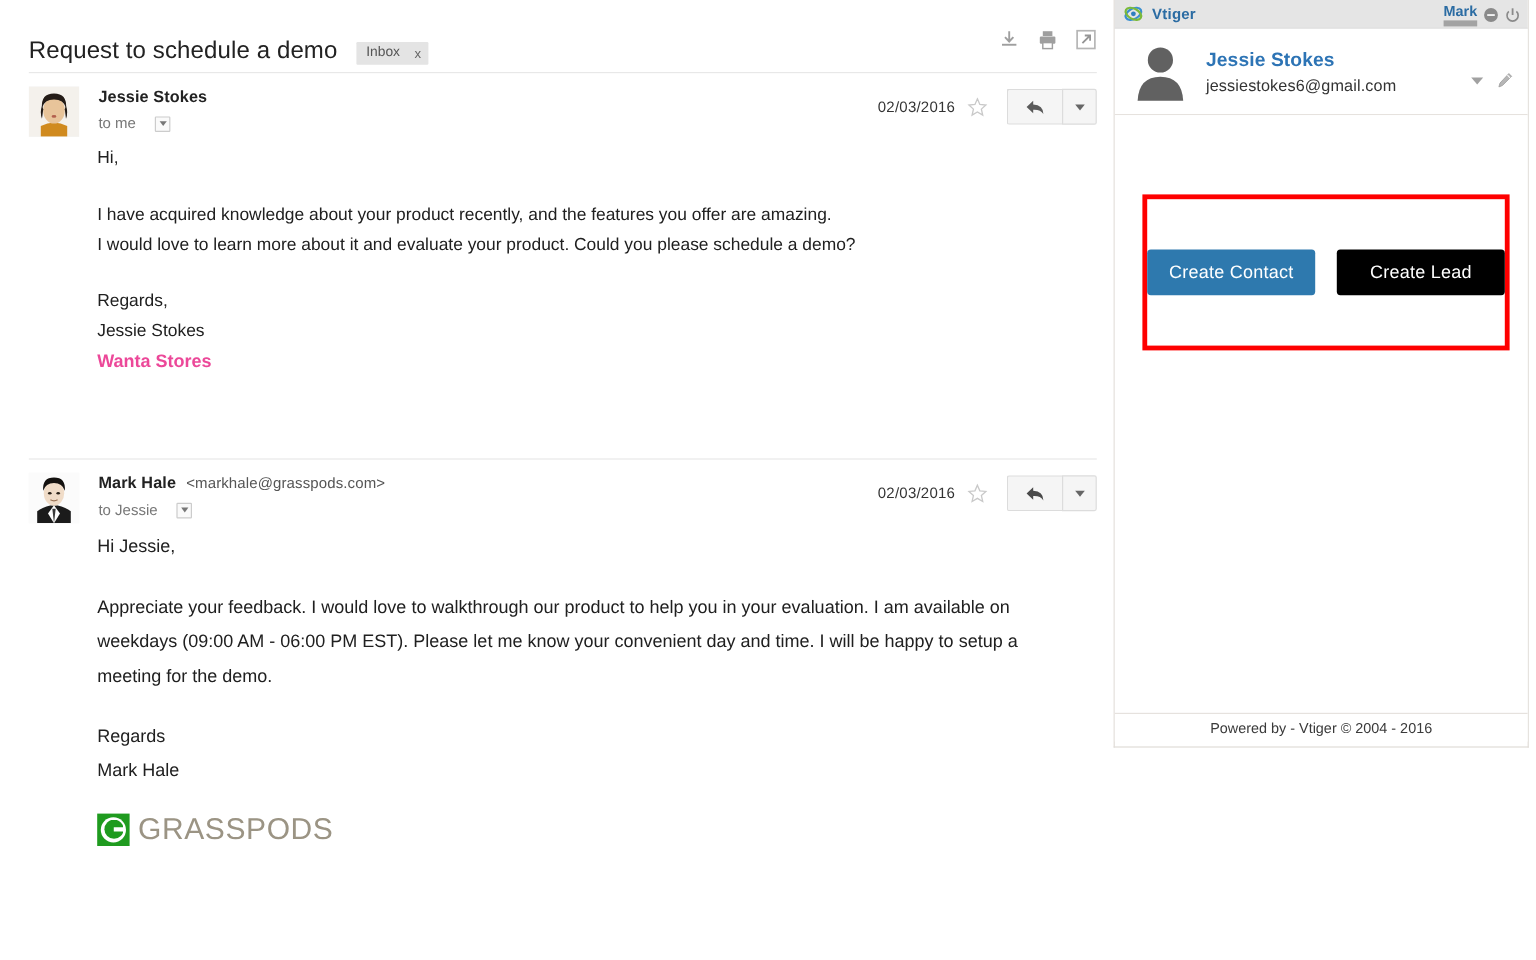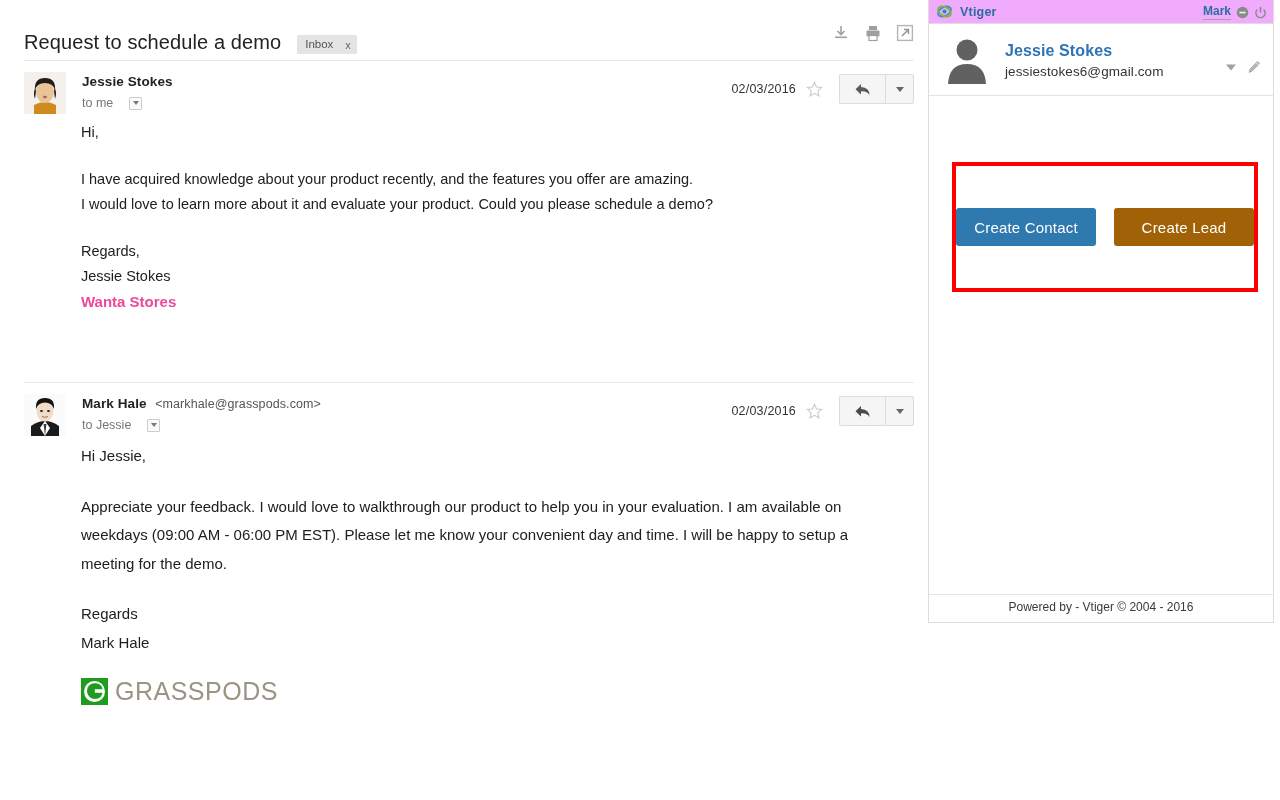--- a/index.html
+++ b/index.html
@@ -131,7 +131,7 @@
     border-top: none;
   }
   .vt-titlebar {
-    height: 24px; background: #f0abfc;
+    height: 24px; background: #e5e5e5;
     border-bottom: 1px solid #dedede;
     display:flex; align-items:center; padding: 0 6px 0 7px;
     position: relative;

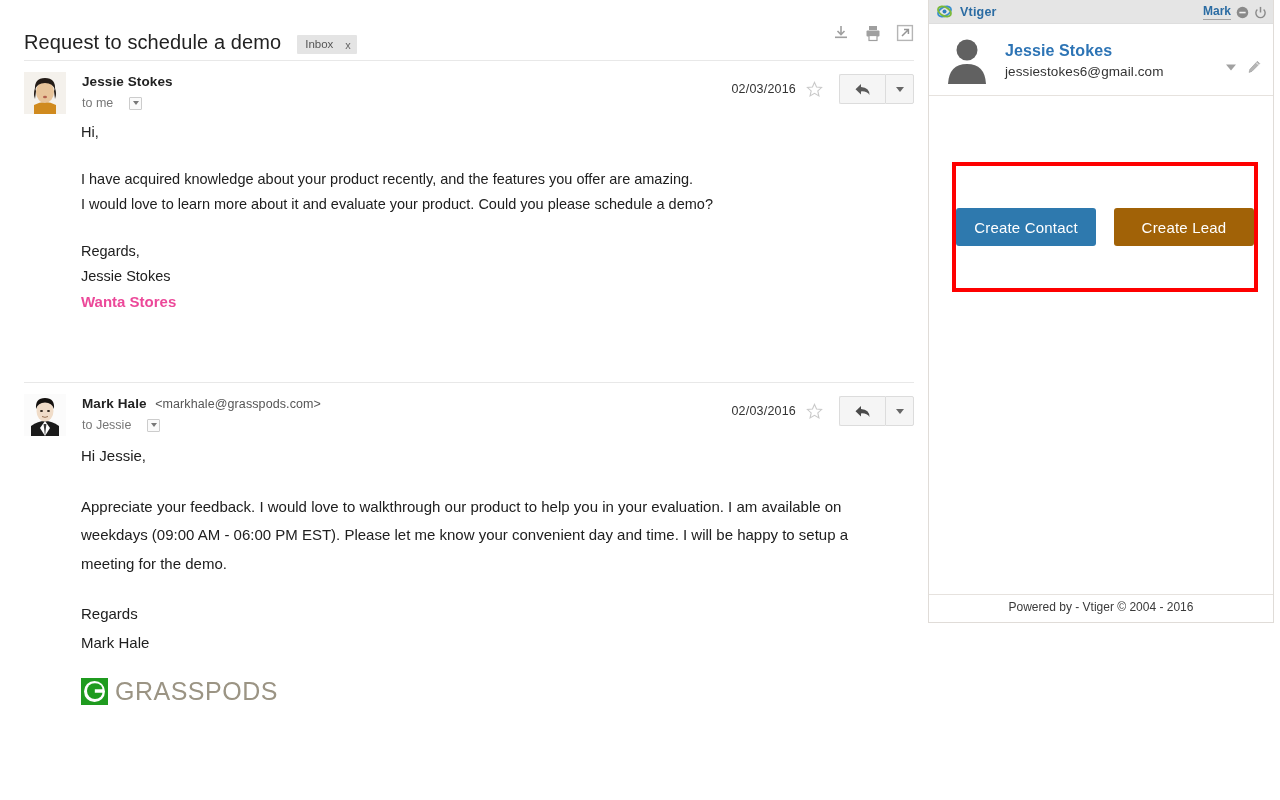--- a/index.html
+++ b/index.html
@@ -143,7 +143,7 @@
   .vt-right { position:absolute; right: 6px; top:0; height:24px; display:flex; align-items:center; gap:5px; }
   .vt-user {
     font-size: 12px; font-weight: bold; color: #2b6ca3;
-    border-bottom: 1px solid #a3a3a3; cursor: pointer; padding-bottom: 1px;
+    border-bottom: 5px solid #a3a3a3; cursor: pointer; padding-bottom: 1px;
   }
   .vt-ico { width: 13px; height: 13px; cursor:pointer; }
 

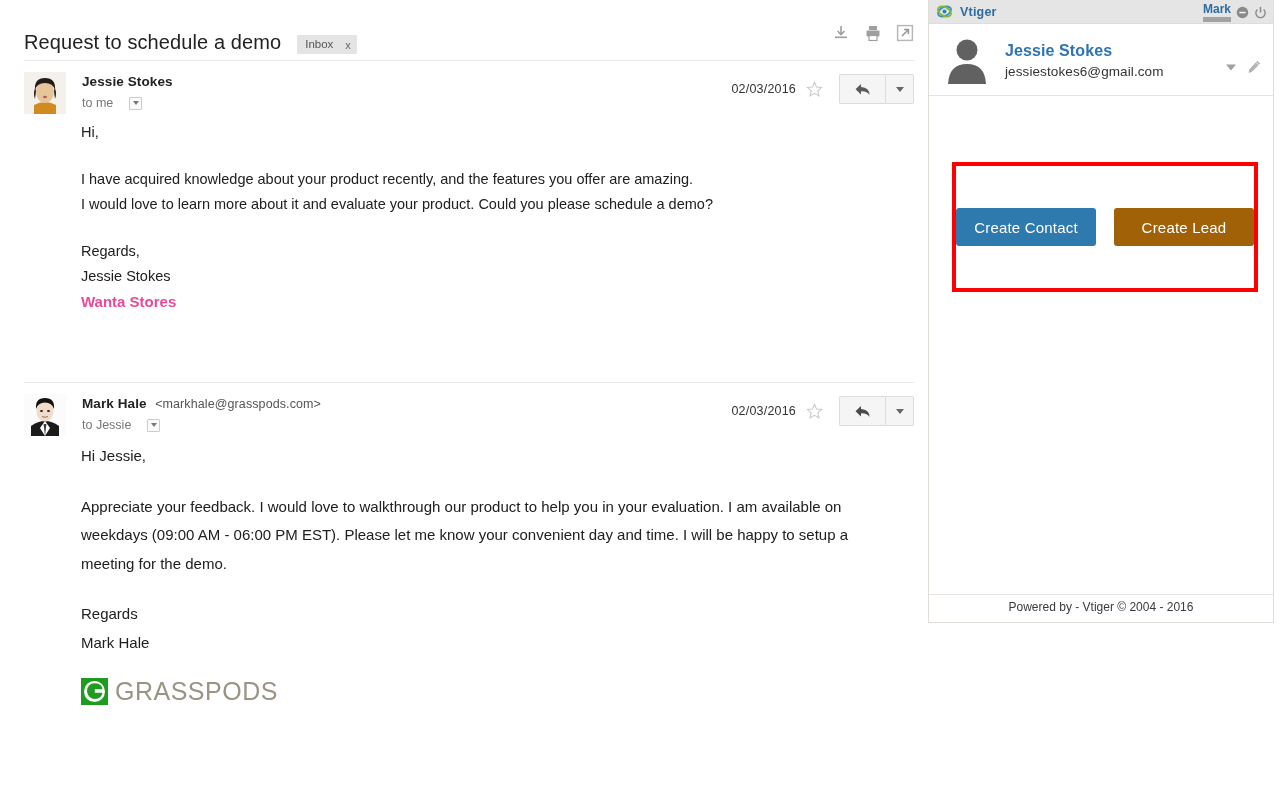--- a/index.html
+++ b/index.html
@@ -176,7 +176,7 @@
     border-radius: 3px; letter-spacing: .2px;
   }
   .btn-contact { background: #2e79ae; }
-  .btn-lead { background: #a16207; }
+  .btn-lead { background: #000000; }
 
   .vt-footer {
     position: absolute; left: 0; right: 0; bottom: 0; height: 24px;

